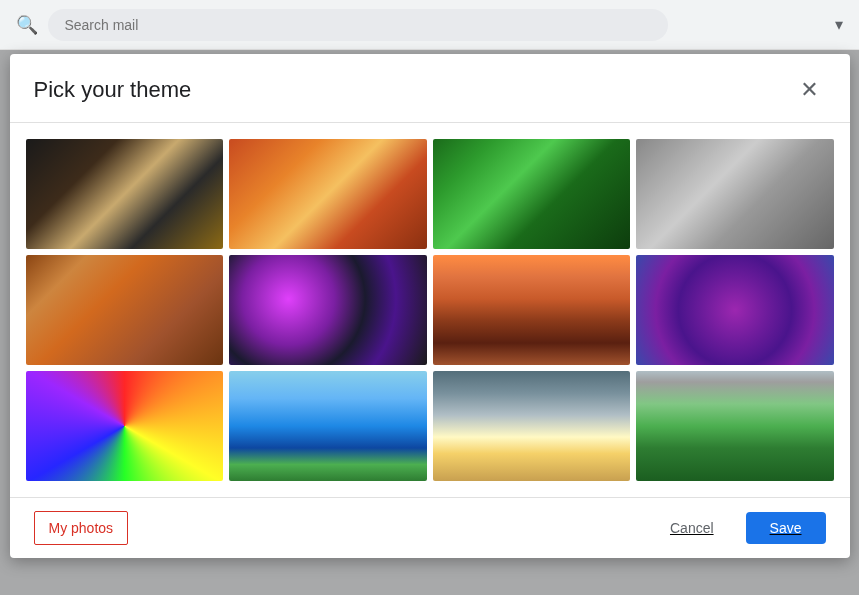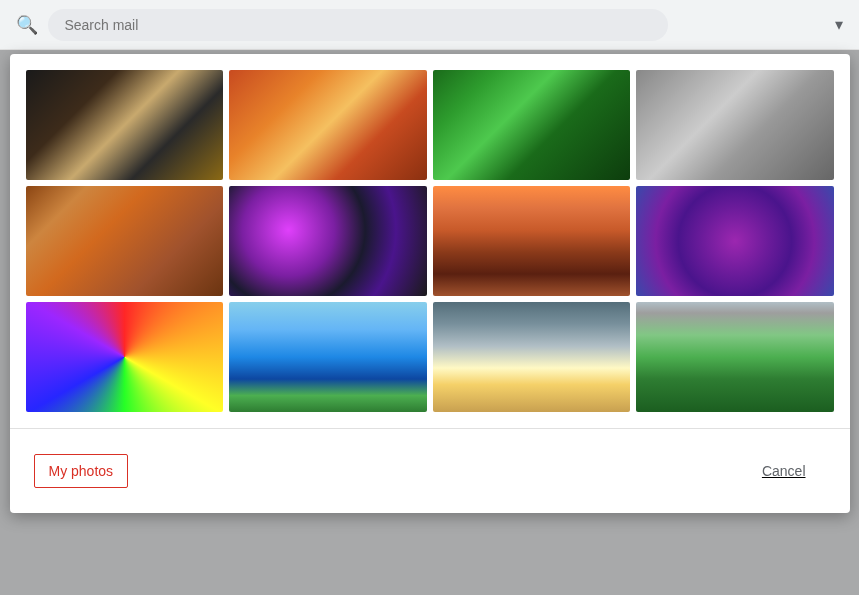--- a/index.html
+++ b/index.html
@@ -221,6 +221,10 @@
 <div class="dialog-overlay">
   <div class="dialog">
 
+    <div class="dialog-header">
+      <span class="dialog-title">Pick your theme</span>
+      <button class="close-btn">✕</button>
+    </div>
 
     <div class="dialog-body">
       <div class="theme-grid" id="theme-grid">

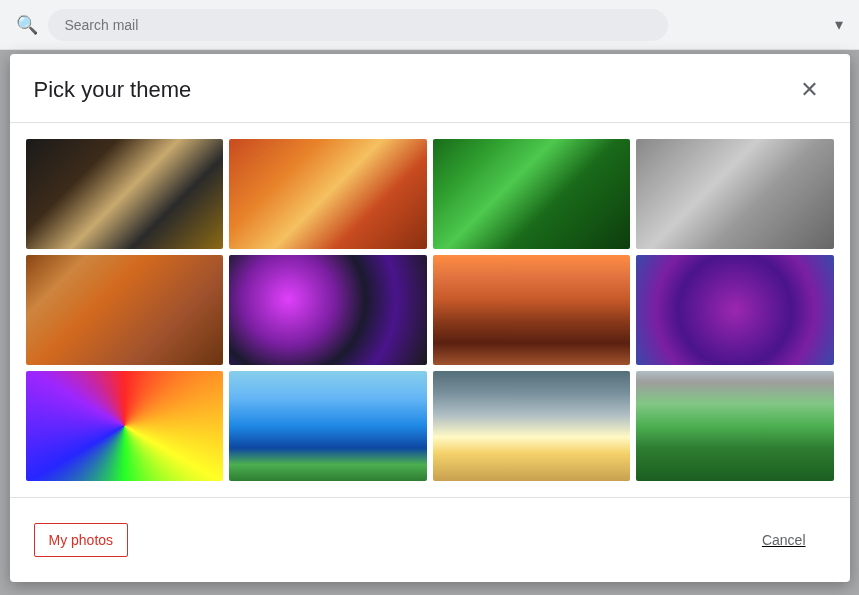--- a/index.html
+++ b/index.html
@@ -169,7 +169,7 @@
       display: flex;
       align-items: center;
       justify-content: space-between;
-      padding: 25px 24px;
+      padding: 13px 24px;
       border-top: 1px solid #e0e0e0;
     }
 

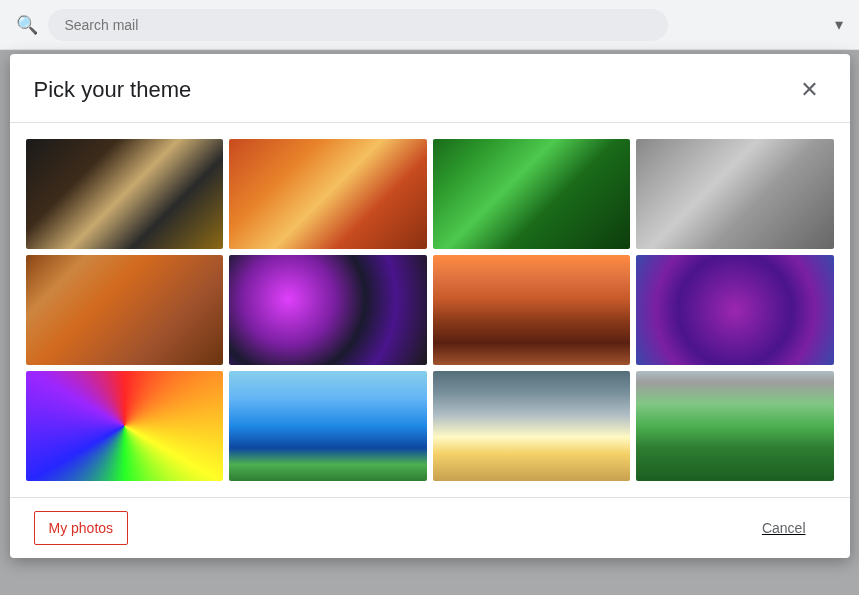--- a/index.html
+++ b/index.html
@@ -248,6 +248,7 @@
       <button class="my-photos-btn">My photos</button>
       <div class="footer-right">
         <button class="cancel-btn">Cancel</button>
+        <button class="save-btn">Save</button>
       </div>
     </div>
 

